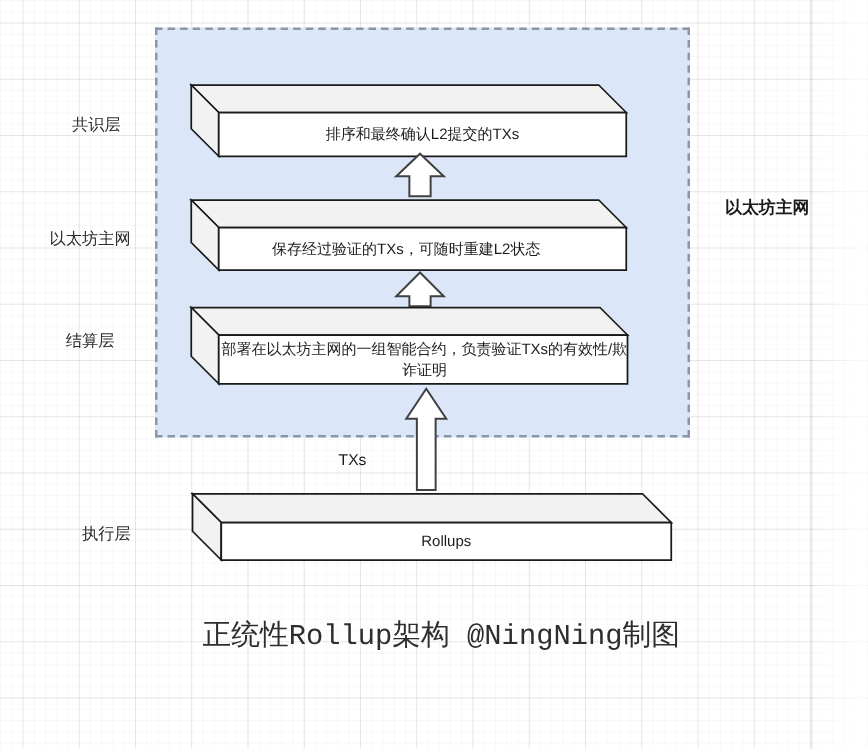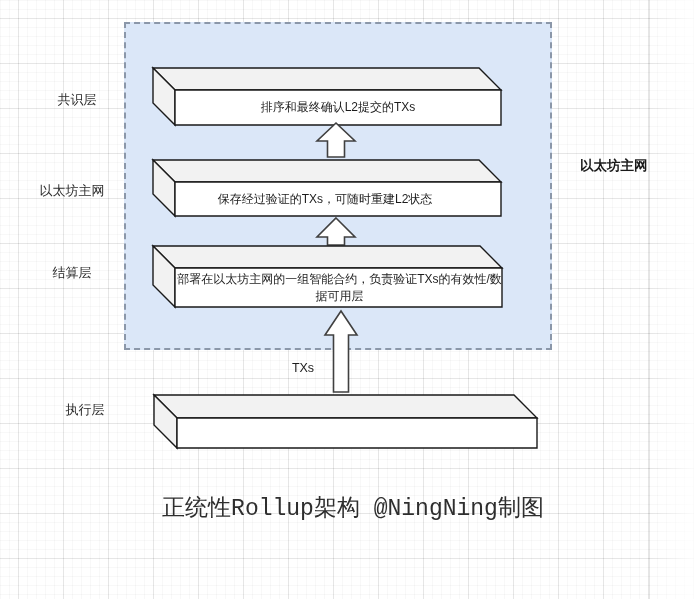--- a/index.html
+++ b/index.html
@@ -105,7 +105,7 @@
 
   <div class="box-label" style="left:175px;top:182px;width:300px;height:34px;">保存经过验证的TXs，可随时重建L2状态</div>
 
-  <div class="box-label" style="left:177px;top:268px;width:325px;height:39px;">部署在以太坊主网的一组智能合约，负责验证TXs的有效性/数据可用层</div>
+  <div class="box-label" style="left:177px;top:268px;width:325px;height:39px;">部署在以太坊主网的一组智能合约，负责验证TXs的有效性/欺诈证明</div>
 
 
   <div class="layer-label" style="left:35px;top:91px;font-family:Liberation Mono, monospace;">共识层</div>

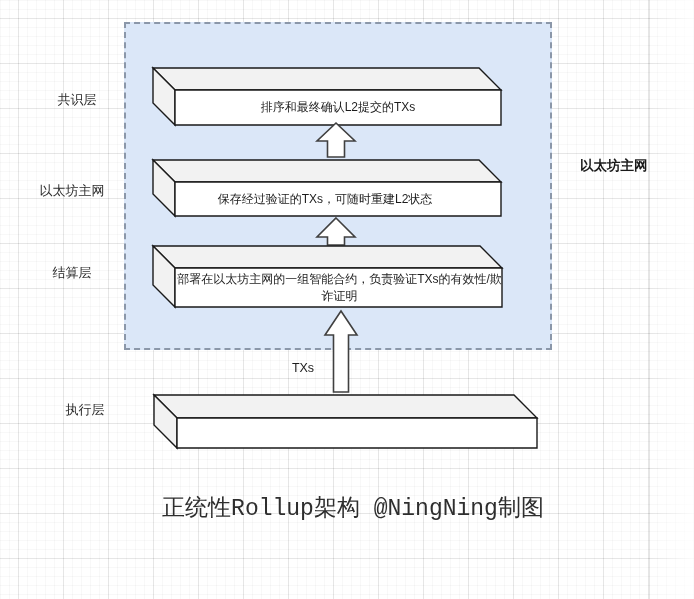--- a/index.html
+++ b/index.html
@@ -44,7 +44,7 @@
     color:#1a1a1a;font-size:13.5px;font-weight:bold;white-space:nowrap;text-align:center;
   }
   .txs-label{
-    position:absolute;left:281px;top:361px;width:44px;text-align:center;
+    position:absolute;left:260px;top:361px;width:44px;text-align:center;
     color:#1c1c1c;font-size:12.5px;
   }
   .diagram-title{

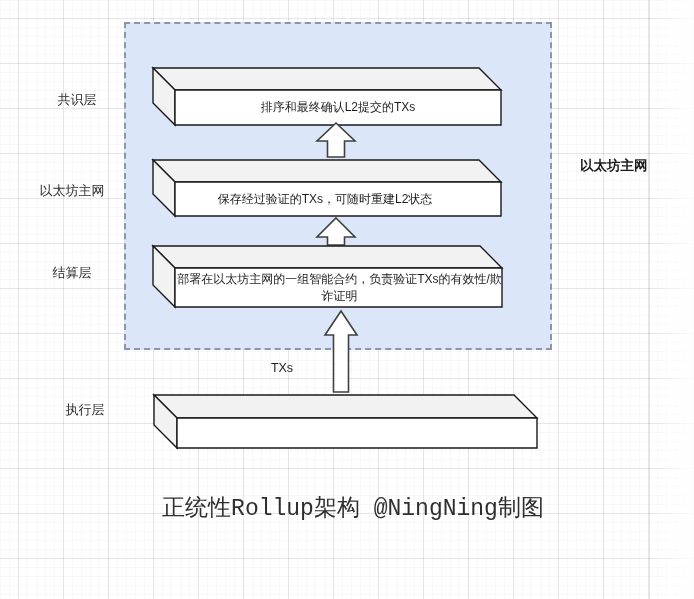--- a/index.html
+++ b/index.html
@@ -114,7 +114,7 @@
 
   <div class="layer-label" style="left:30px;top:264px;">结算层</div>
 
-  <div class="layer-label" style="left:43px;top:401px;">执行层</div>
+  <div class="layer-label" style="left:43px;top:418px;">执行层</div>
 
   <div class="net-label">以太坊主网</div>
 

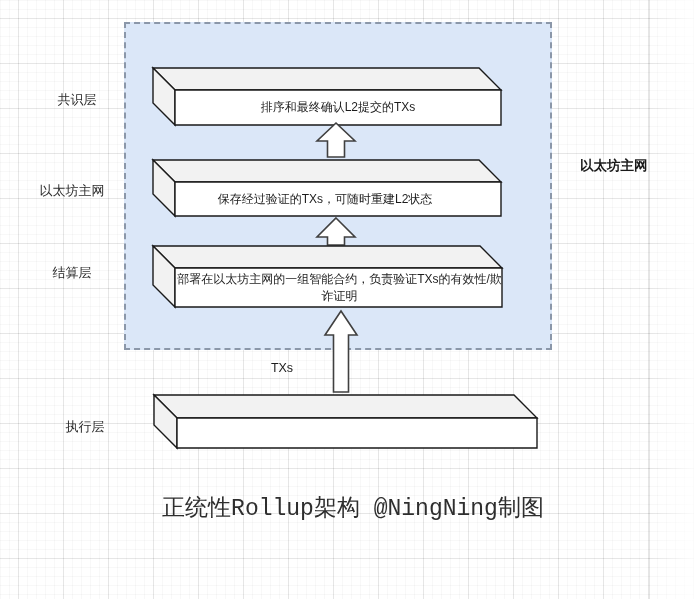--- a/index.html
+++ b/index.html
@@ -107,6 +107,7 @@
 
   <div class="box-label" style="left:177px;top:268px;width:325px;height:39px;">部署在以太坊主网的一组智能合约，负责验证TXs的有效性/欺诈证明</div>
 
+  <div class="box-label" style="left:177px;top:418px;width:360px;height:30px;">Rollups</div>
 
   <div class="layer-label" style="left:35px;top:91px;font-family:Liberation Mono, monospace;">共识层</div>
 

